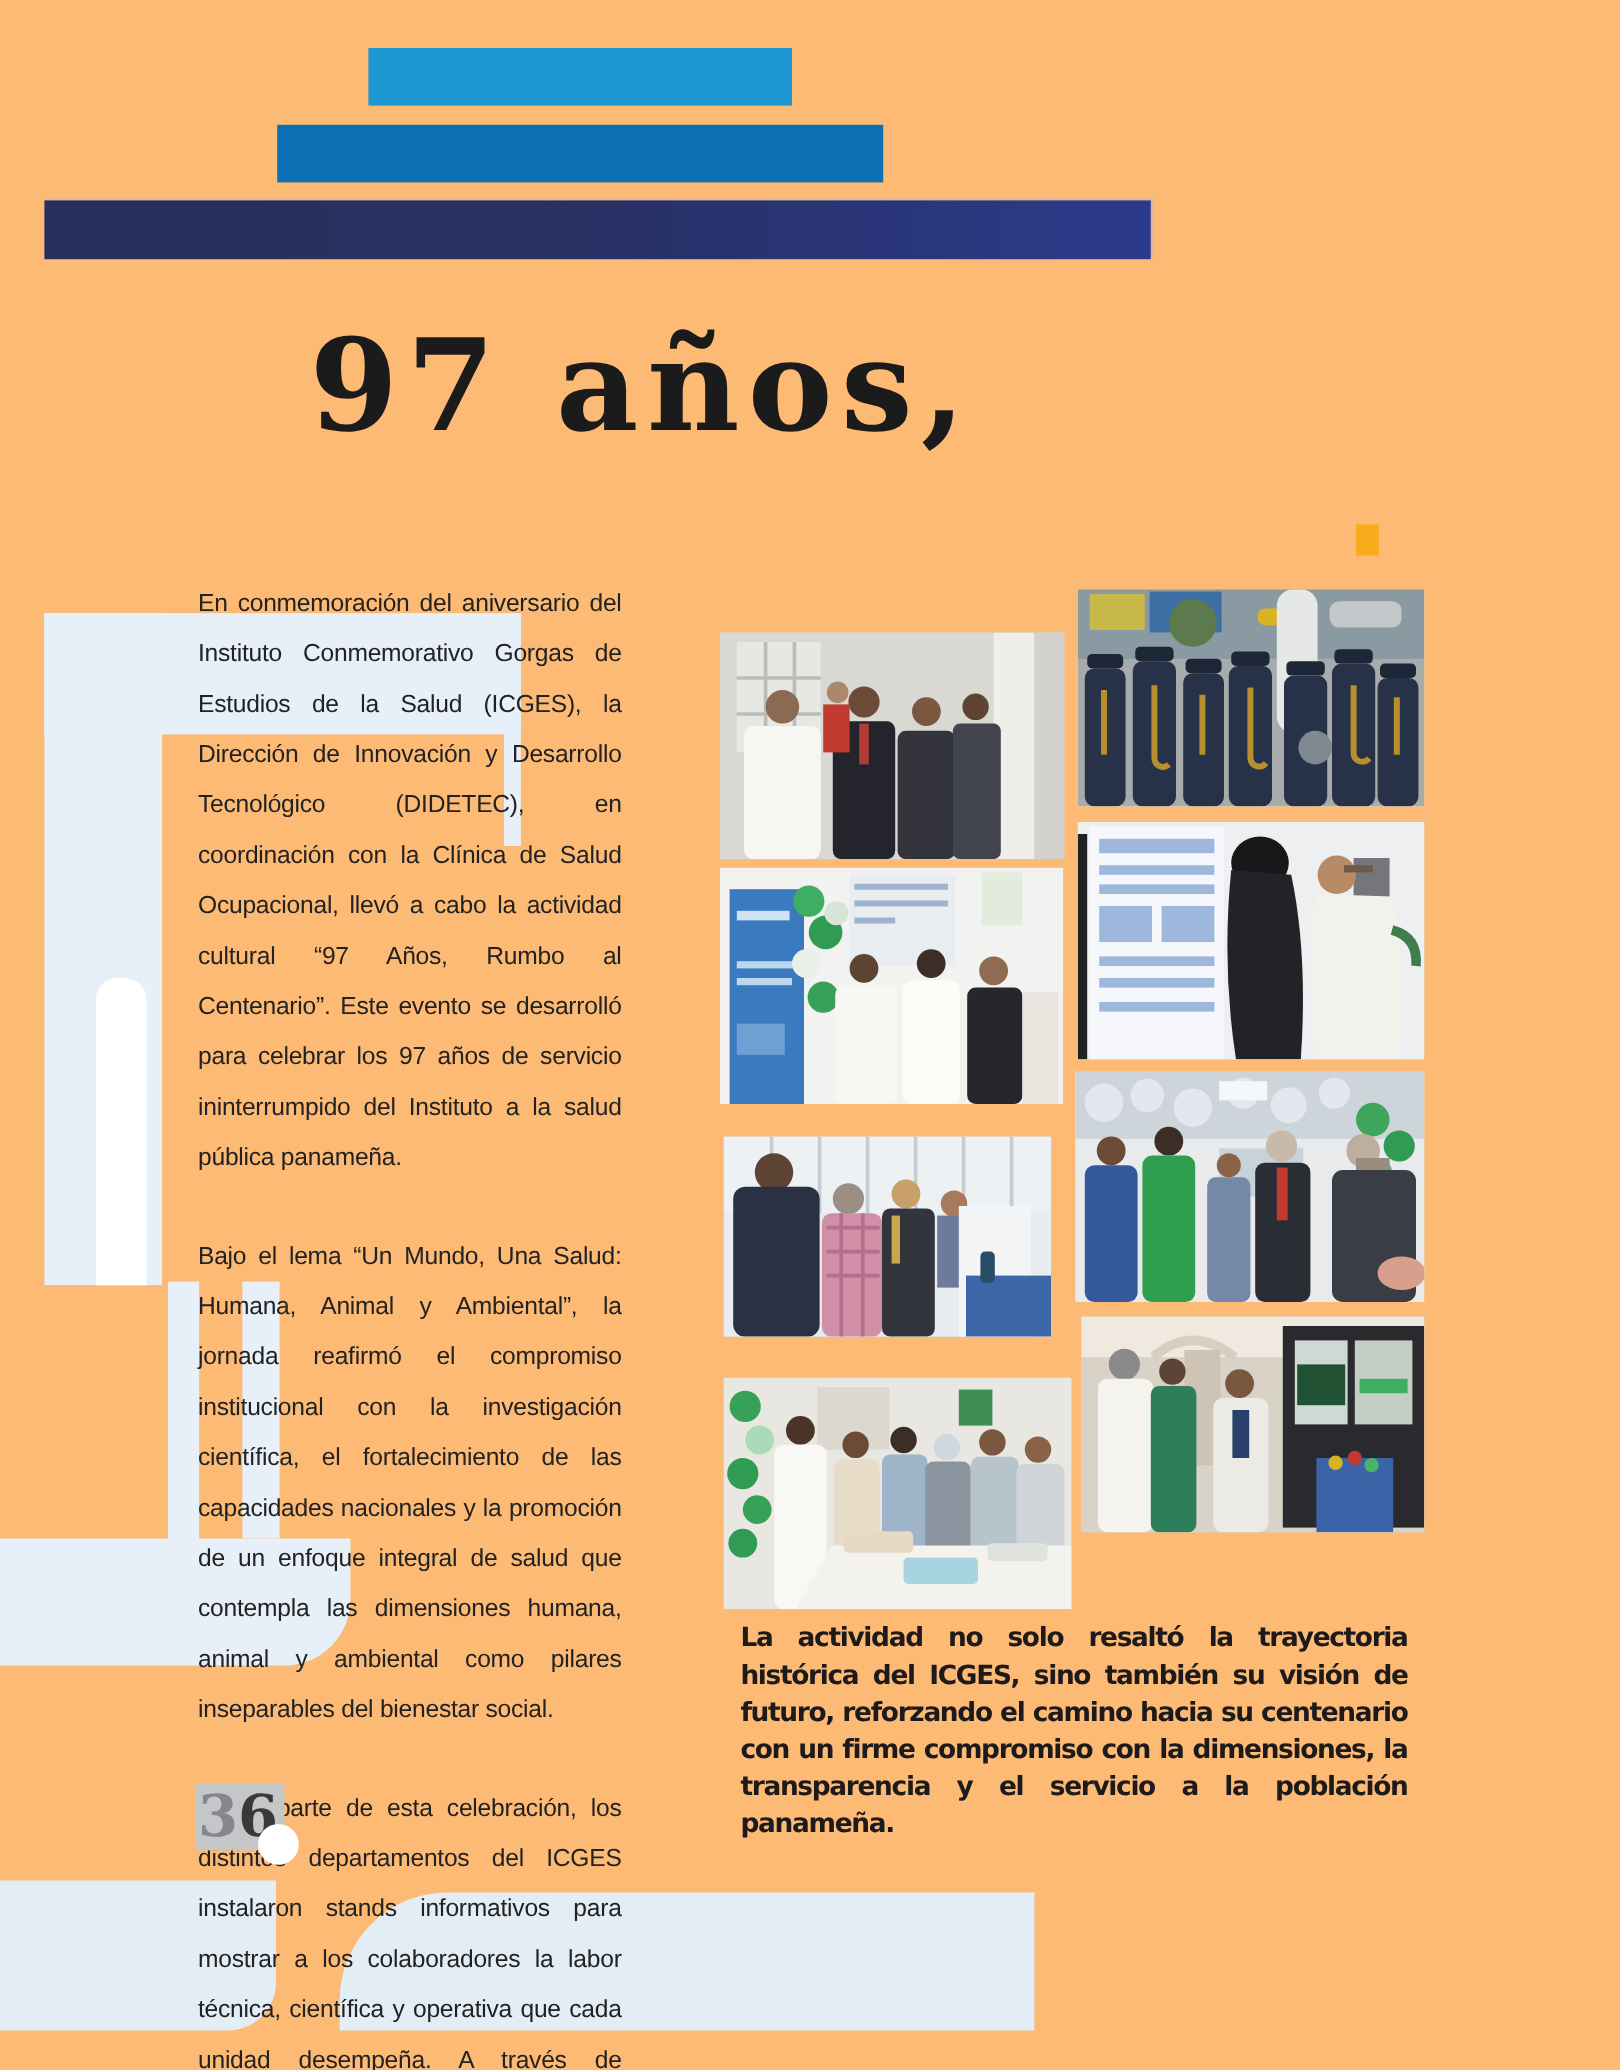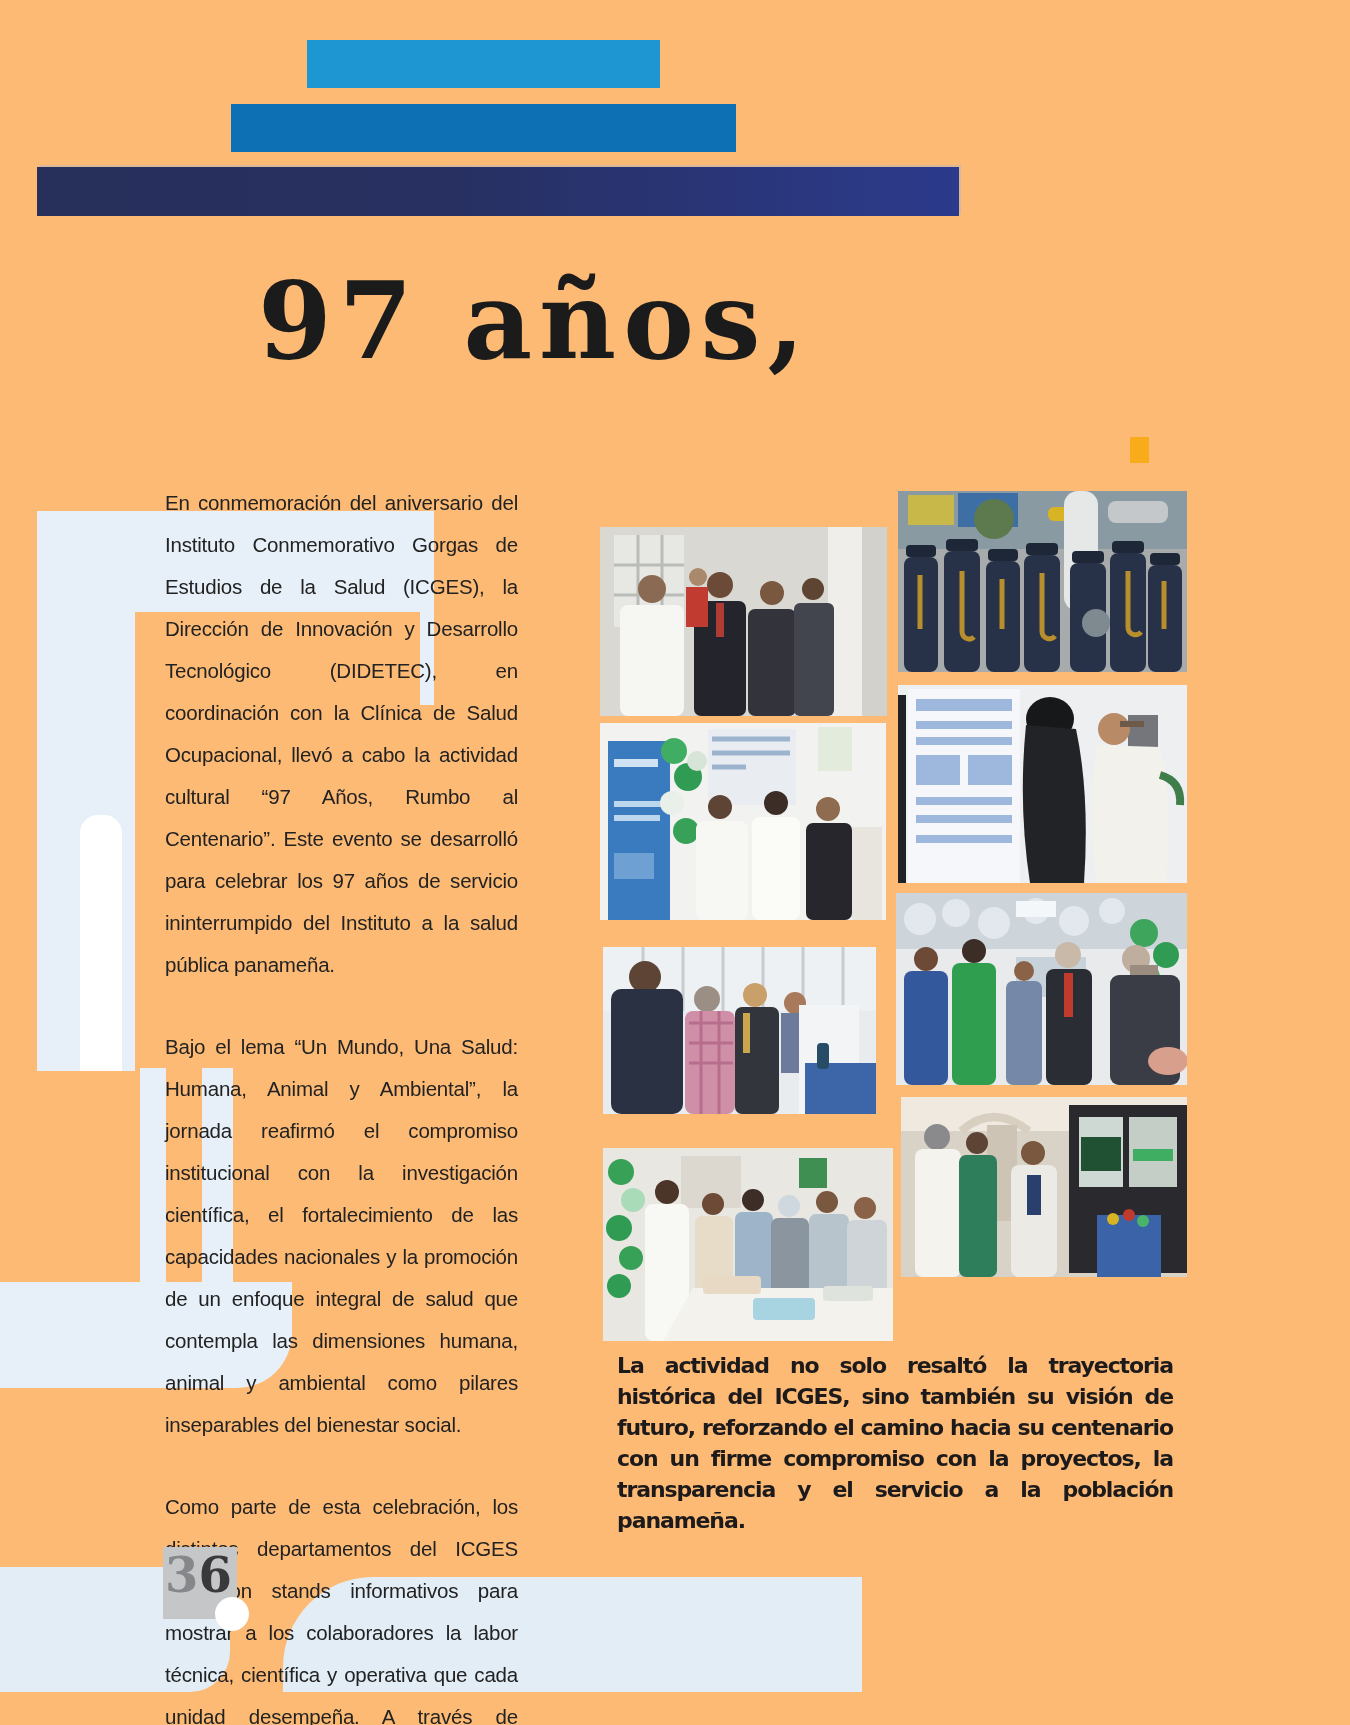--- a/index.html
+++ b/index.html
@@ -312,7 +312,7 @@
     </svg>
   </div>
 
-  <p class="caption">La actividad no solo resaltó la trayectoria histórica del ICGES, sino también su visión de futuro, reforzando el camino hacia su centenario con un firme compromiso con la proyectos, la transparencia y el servicio a la población panameña.</p>
+  <p class="caption">La actividad no solo resaltó la trayectoria histórica del ICGES, sino también su visión de futuro, reforzando el camino hacia su centenario con un firme compromiso con la dimensiones, la transparencia y el servicio a la población panameña.</p>
 
   <div class="pagenum-box">
     <p class="pagenum"><span class="d3">3</span><span class="d6">6</span></p>

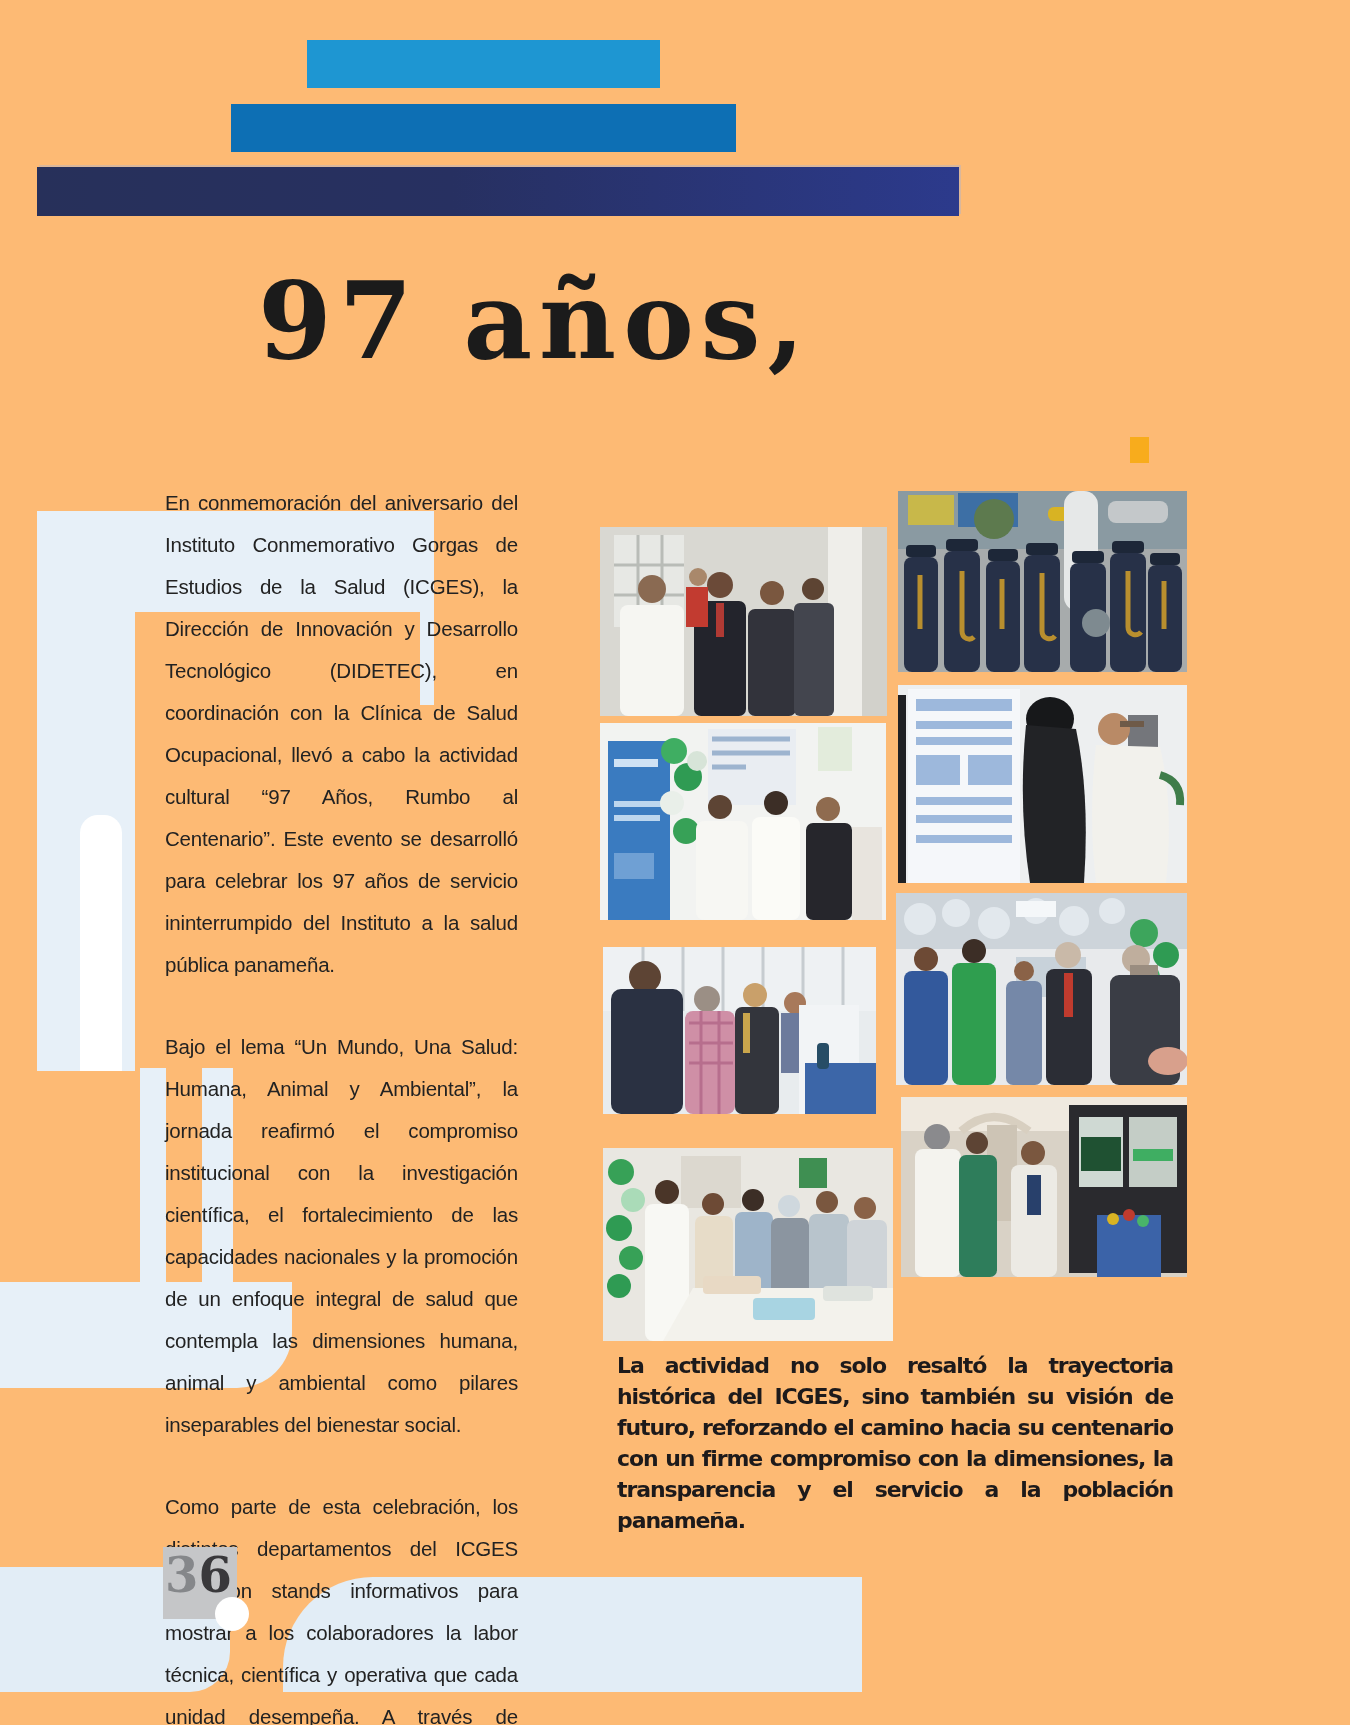--- a/index.html
+++ b/index.html
@@ -50,7 +50,7 @@
   .photo svg{display:block; width:100%; height:100%;}
   
   .pagenum-box{
-    position:absolute; left:163px; top:1547px; width:74px; height:72px;
+    position:absolute; left:163px; top:1486px; width:74px; height:56px;
     background:#c5c6c8;
   }
   .pagenum-box .bite{

